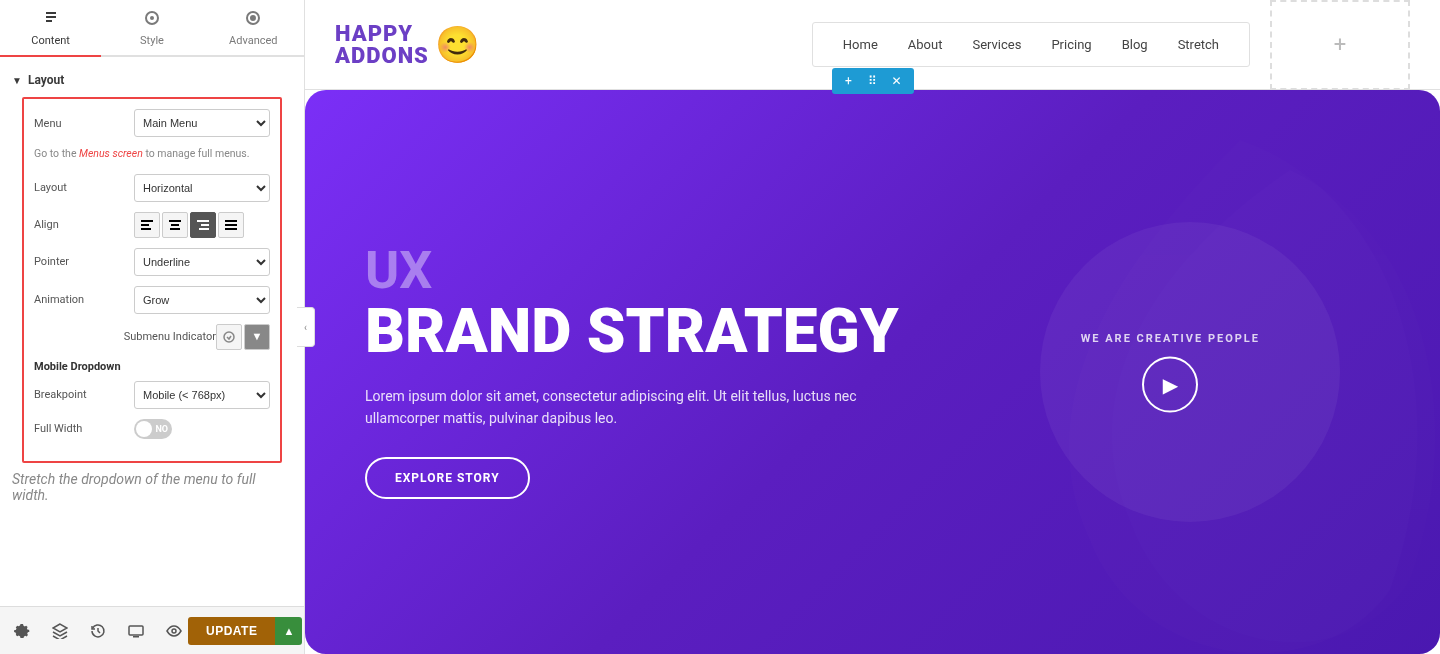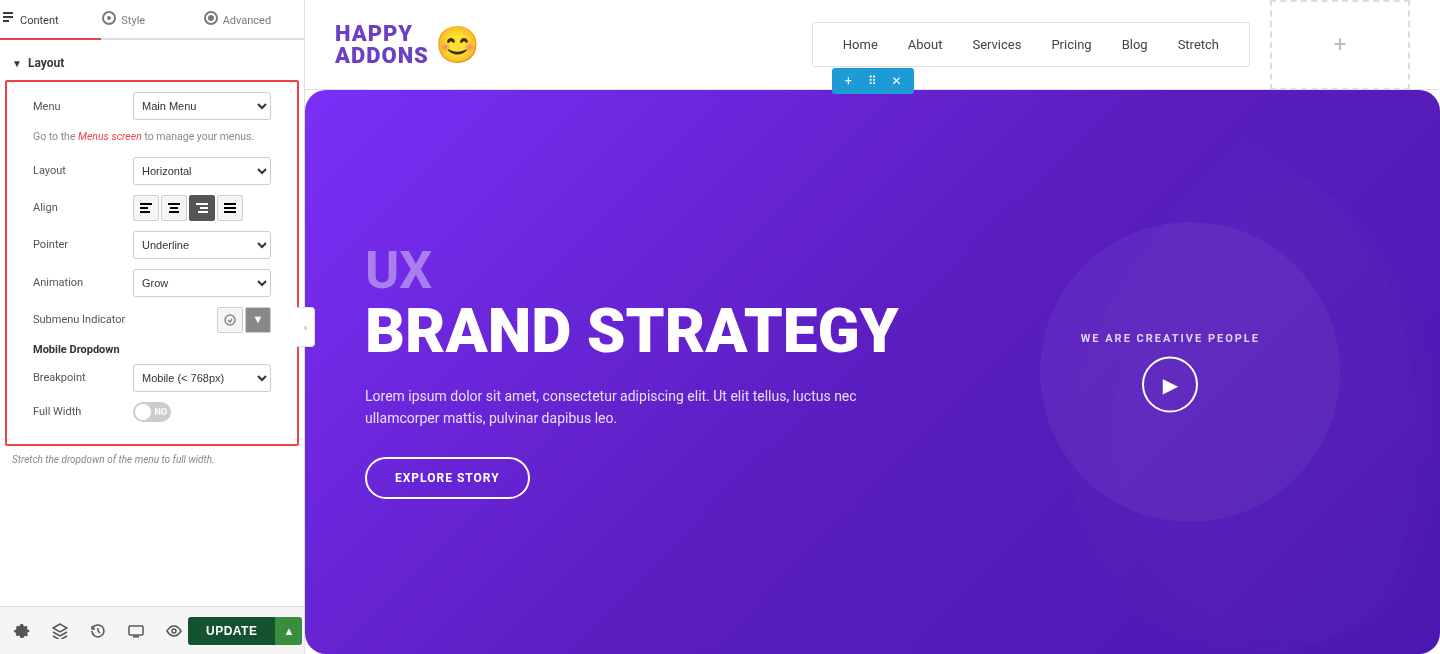--- a/index.html
+++ b/index.html
@@ -52,7 +52,7 @@
       color: #7a7a7a;
       cursor: pointer;
       display: flex;
-      flex-direction: row;
+      flex-direction: column;
       align-items: center;
       gap: 4px;
     }

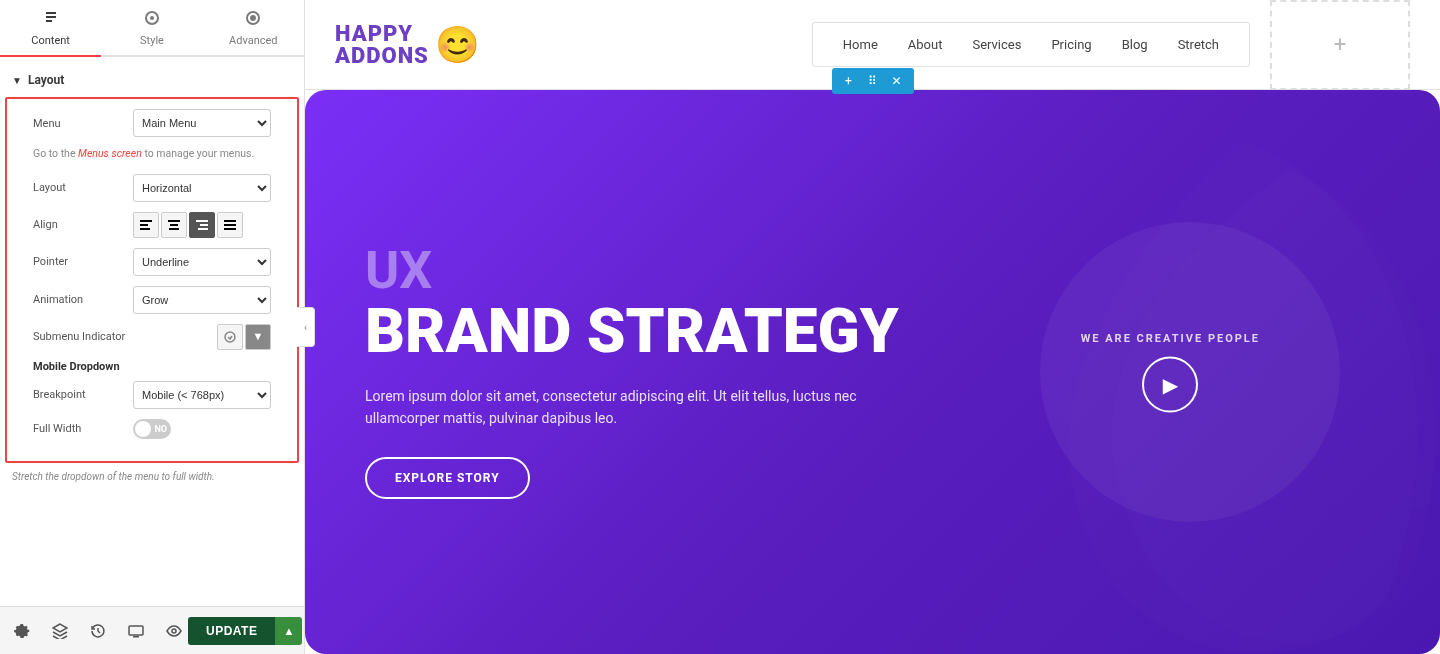--- a/index.html
+++ b/index.html
@@ -86,9 +86,9 @@
     
     .settings-box {
       border: 2px solid #e44;
-      margin: 0 5px 8px;
+      margin: 0 22px 8px;
       border-radius: 2px;
-      padding: 10px 26px 12px;
+      padding: 10px 10px 12px;
     }
 
     .form-row {

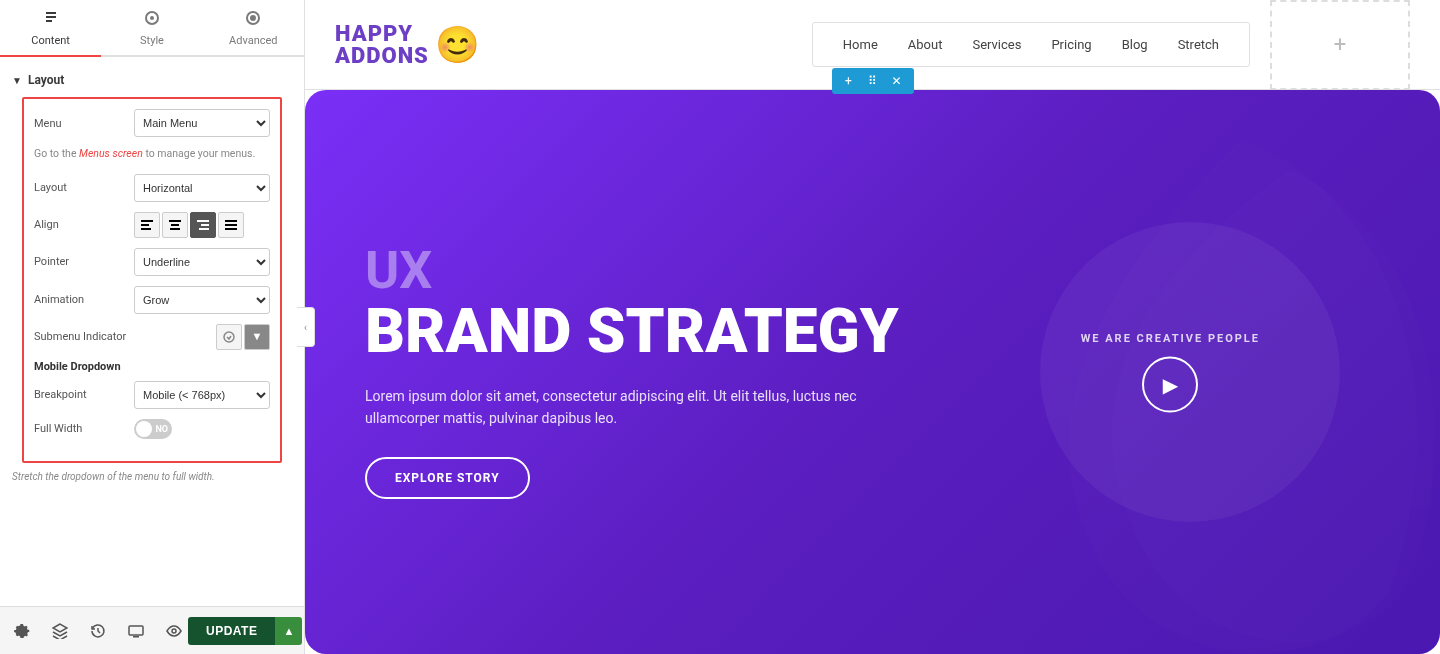--- a/index.html
+++ b/index.html
@@ -552,7 +552,7 @@
       </div>
 
       <div class="menus-link">
-        <span>Go to the </span><a href="#">Menus screen</a><span> to manage your menus.</span>
+        <span>Go to the </span><a href="#">Menus screen</a><span> to manage full menus.</span>
       </div>
 
       <div class="form-row">

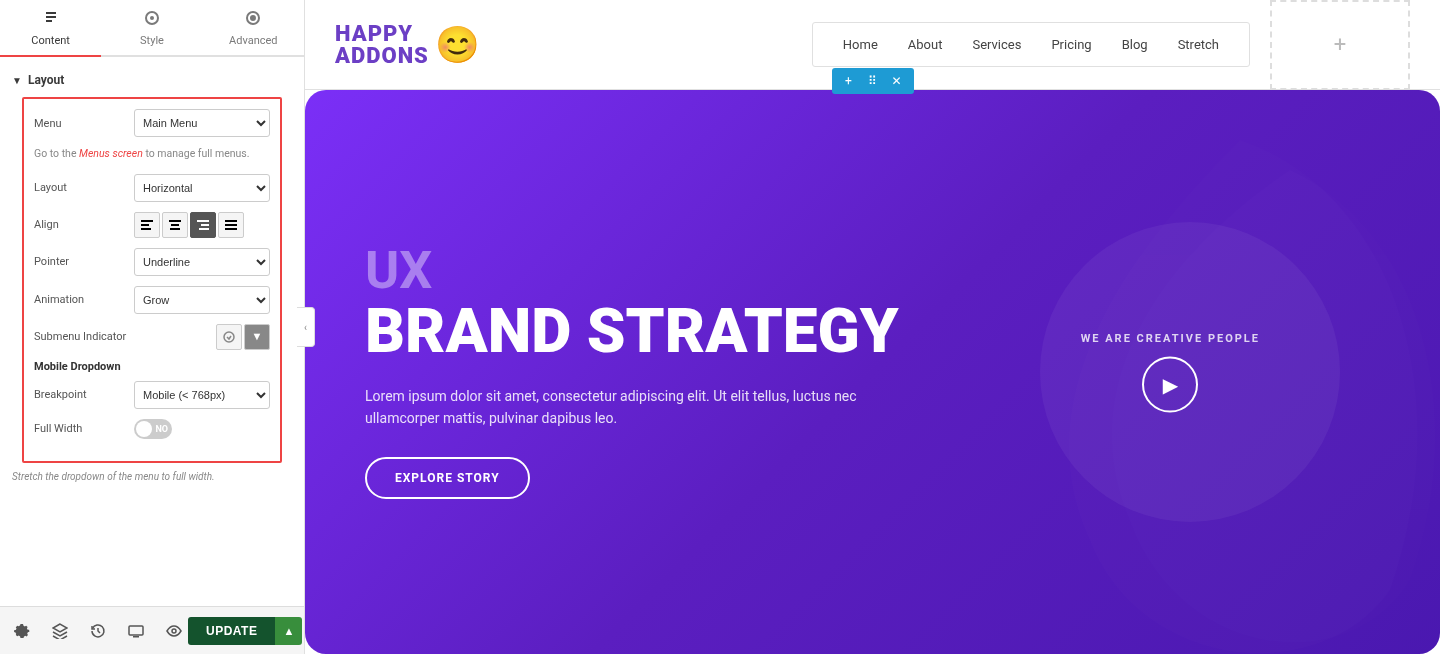--- a/index.html
+++ b/index.html
@@ -163,6 +163,7 @@
       display: flex;
       align-items: center;
       margin-bottom: 10px;
+      text-align: right;
     }
     .submenu-label {
       font-size: 11px;

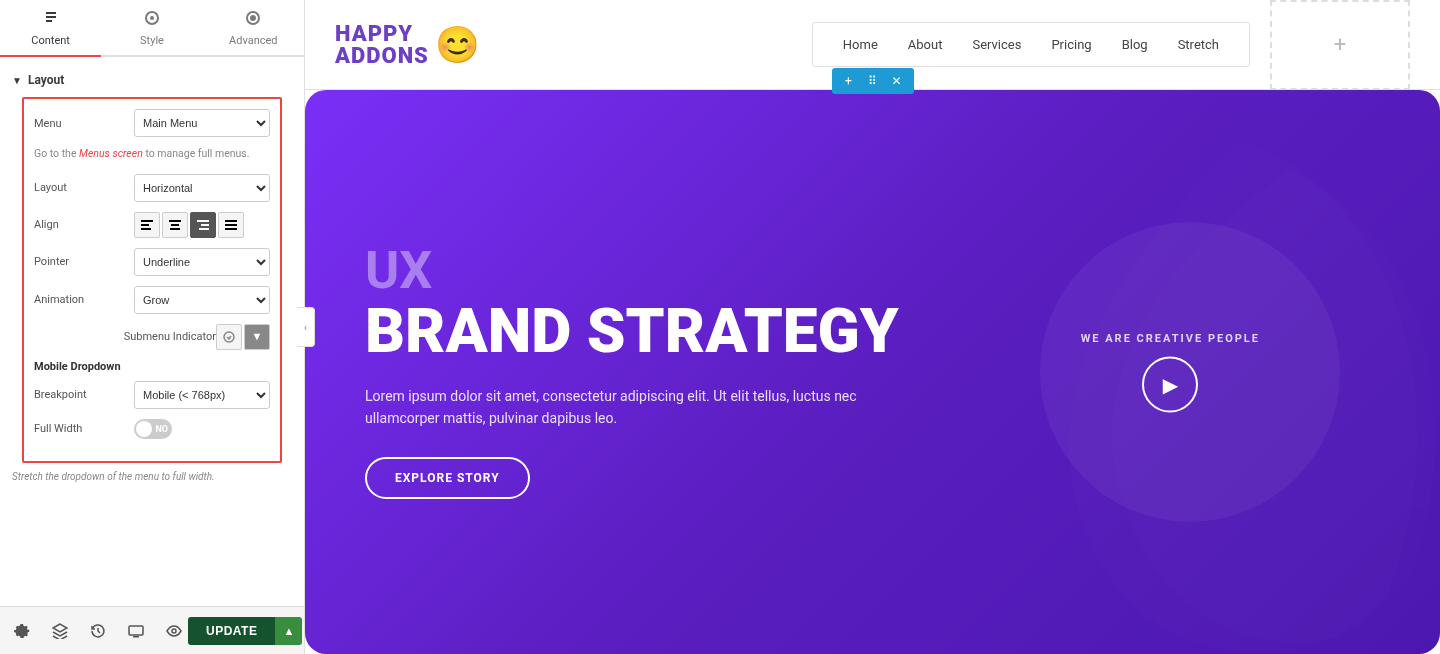--- a/index.html
+++ b/index.html
@@ -234,7 +234,7 @@
     }
 
     .hint-text {
-      font-size: 10px;
+      font-size: 14px;
       color: #888;
       font-style: italic;
       margin-top: 4px;

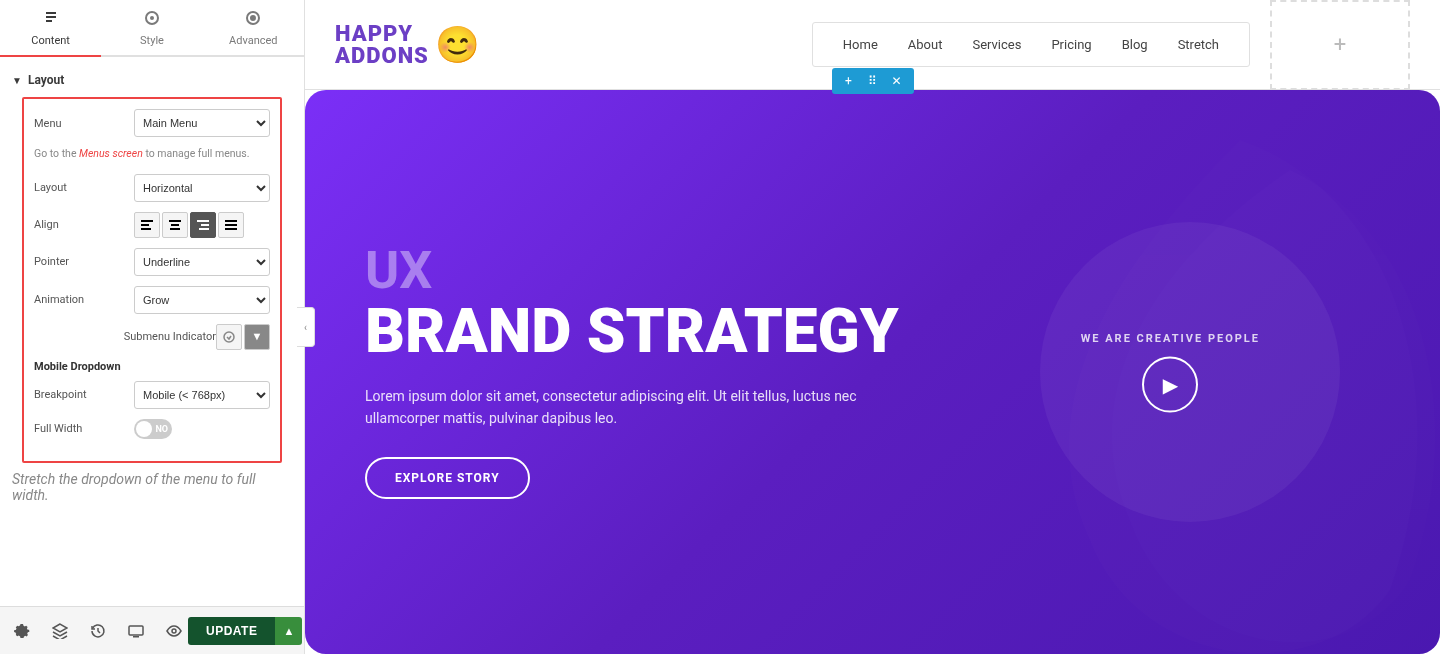--- a/index.html
+++ b/index.html
@@ -270,7 +270,7 @@
       display: flex;
     }
     .update-btn {
-      background: #14532d;
+      background: #a16207;
       color: #fff;
       border: none;
       padding: 7px 18px;

